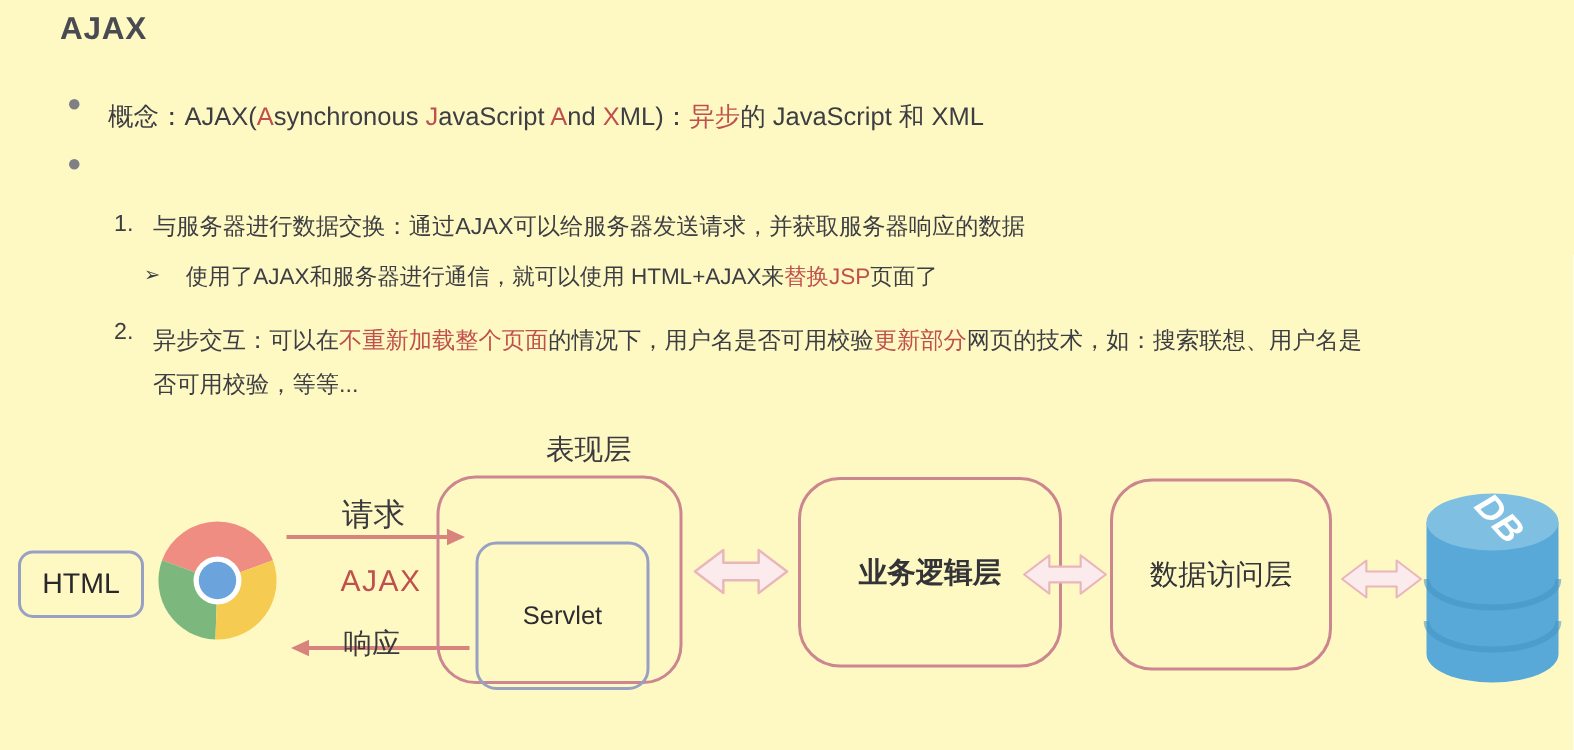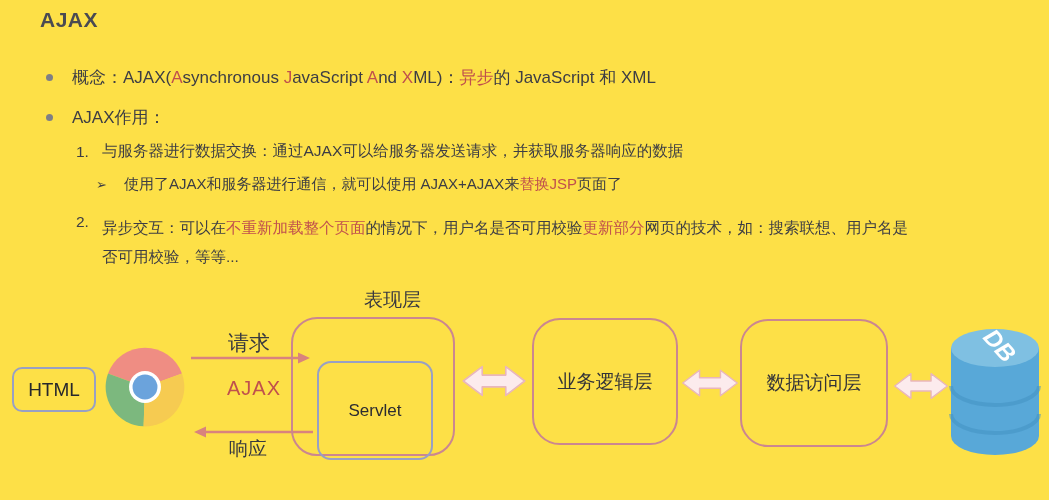--- a/index.html
+++ b/index.html
@@ -4,7 +4,7 @@
 <style>
   html,body{margin:0;padding:0;background:#fff;}
   .page{
-    position:relative; width:1049px; height:500px; background:#fde047;
+    position:relative; width:1049px; height:500px; background:#fef9c3;
     font-family:"Liberation Sans","DejaVu Sans",sans-serif;
     color:var(--text-dark,#3d3d44); overflow:hidden;
   }

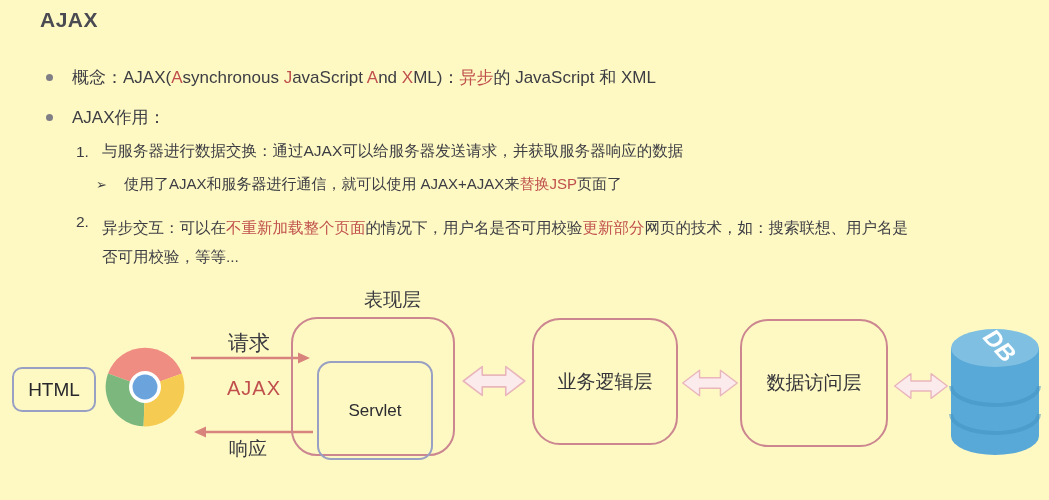--- a/index.html
+++ b/index.html
@@ -12,7 +12,7 @@
     position:absolute; left:40px; top:8px; margin:0;
     font-size:21px; font-weight:bold; color:#4a4a52; letter-spacing:.5px;
   }
-  .line{position:absolute; display:flex; align-items:center; white-space:nowrap;}
+  .line{position:absolute; display:flex; align-items:flex-start; white-space:nowrap;}
   .dot{width:7px; height:7px; border-radius:50%; background:var(--bullet-gray,#7f7f85); margin-right:19px; flex:none;}
   .c-dark{color:var(--text-dark,#3d3d44);}
   .c-red{color:var(--red-accent,#c0504d);}

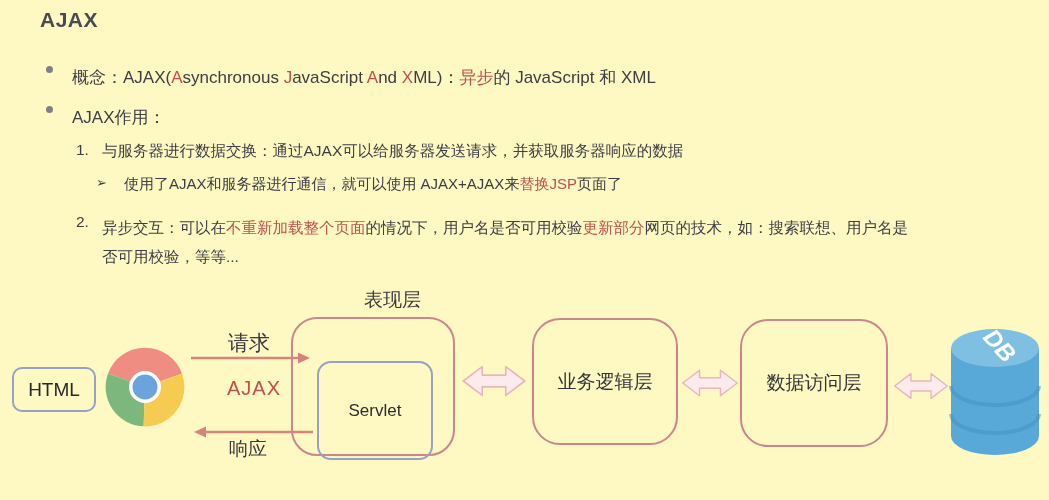--- a/index.html
+++ b/index.html
@@ -53,7 +53,6 @@
 
   <div class="line b2">
     <span class="dot"></span>
-    <span>AJAX作用：</span>
   </div>
 
   <div class="line n1">

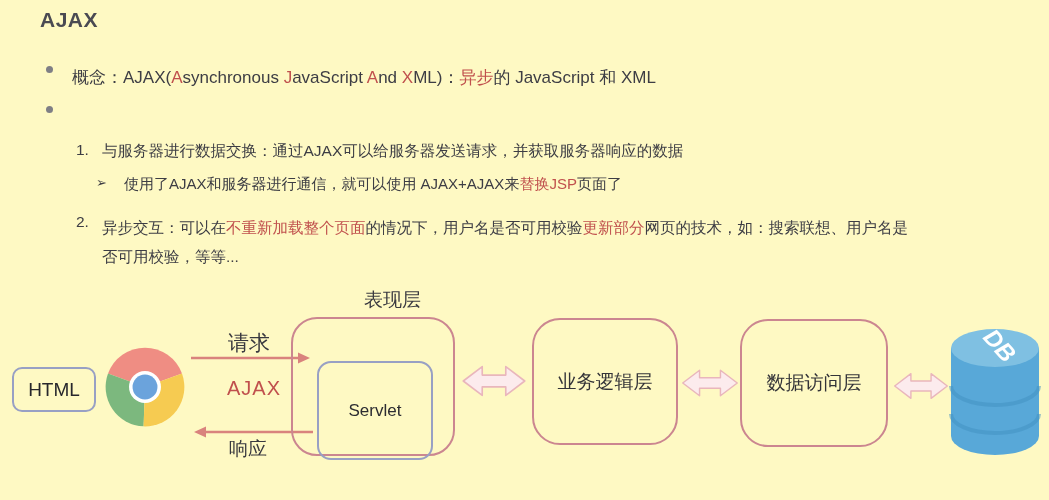--- a/index.html
+++ b/index.html
@@ -62,7 +62,7 @@
 
   <div class="line s1">
     <span class="submark">➢</span>
-    <span><span class="c-dark">使用了AJAX和服务器进行通信，就可以使用 AJAX+AJAX来</span><span class="c-red">替换JSP</span><span class="c-dark">页面了</span></span>
+    <span><span class="c-dark">使用了AJAX和服务器进行通信，就可以使用 HTML+AJAX来</span><span class="c-red">替换JSP</span><span class="c-dark">页面了</span></span>
   </div>
 
   <div class="line n2">

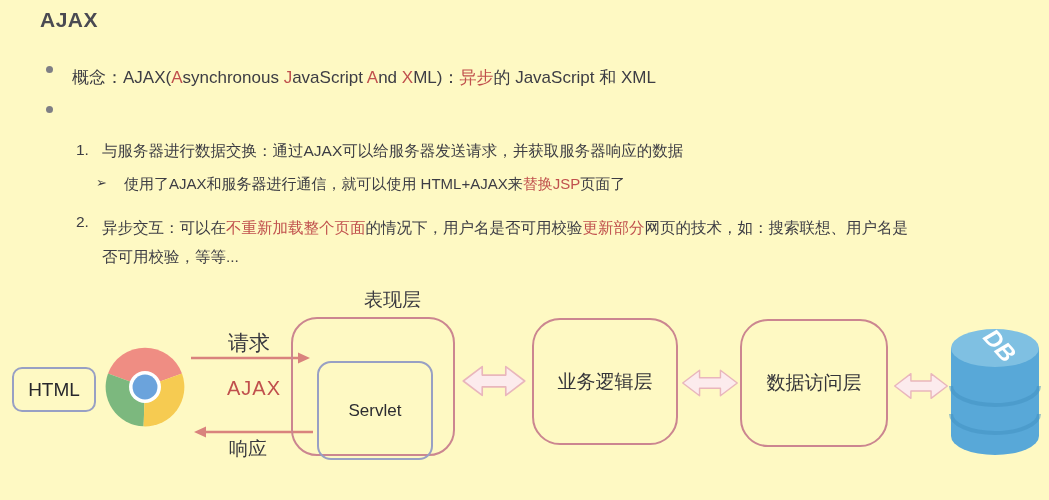--- a/index.html
+++ b/index.html
@@ -32,7 +32,7 @@
   .servlet-box{left:317px; top:341px; width:116px; height:99px; border:2px solid var(--purple-border,#98a0c4); border-radius:14px; font-size:17px; color:#2c2c31;margin-top:20px;}
   .html-box{left:12px; top:367px; width:84px; height:45px; border:2.5px solid var(--purple-border,#98a0c4); border-radius:10px; font-size:19px; color:#27272c;}
   .layer-box{border:2px solid var(--rose-border,#cb8690); border-radius:28px; font-size:19px; color:#333338;}
-  .box-business{left:532px; top:318px; width:146px; height:127px;}
+  .box-business{left:532px; top:318px; width:176px; height:127px;font-weight:bold;}
   .box-data{left:740px; top:319px; width:148px; height:128px;}
   .abs{position:absolute;}
   .lbl-request{left:228px; top:329px; font-size:21px; color:#39393f; position:absolute;}

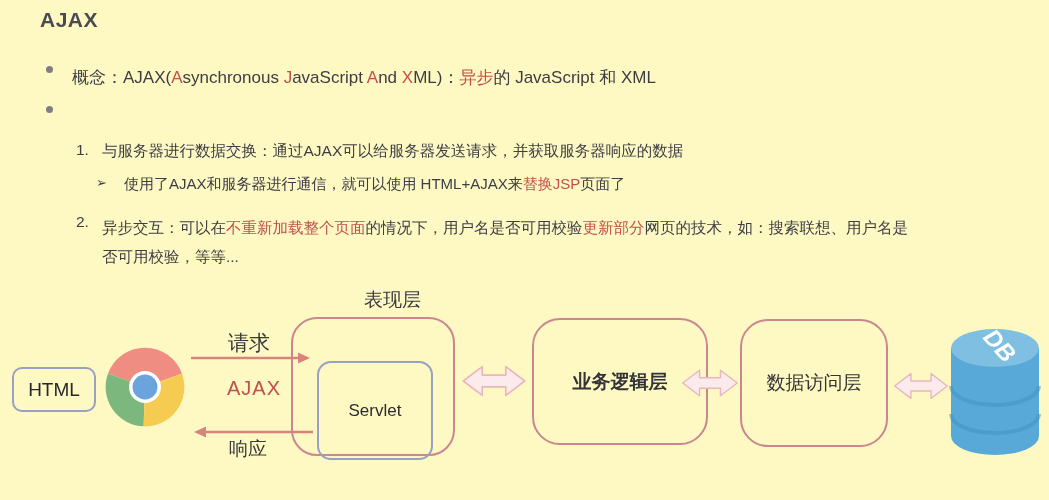--- a/index.html
+++ b/index.html
@@ -37,7 +37,7 @@
   .abs{position:absolute;}
   .lbl-request{left:228px; top:329px; font-size:21px; color:#39393f; position:absolute;}
   .lbl-ajax{left:227px; top:377px; font-size:20px; color:var(--red-accent,#c0504d); position:absolute; letter-spacing:1px;}
-  .lbl-response{left:229px; top:436px; font-size:19px; color:#39393f; position:absolute;}
+  .lbl-response{left:229px; top:416px; font-size:19px; color:#39393f; position:absolute;}
 </style>
 </head>
 <body>

